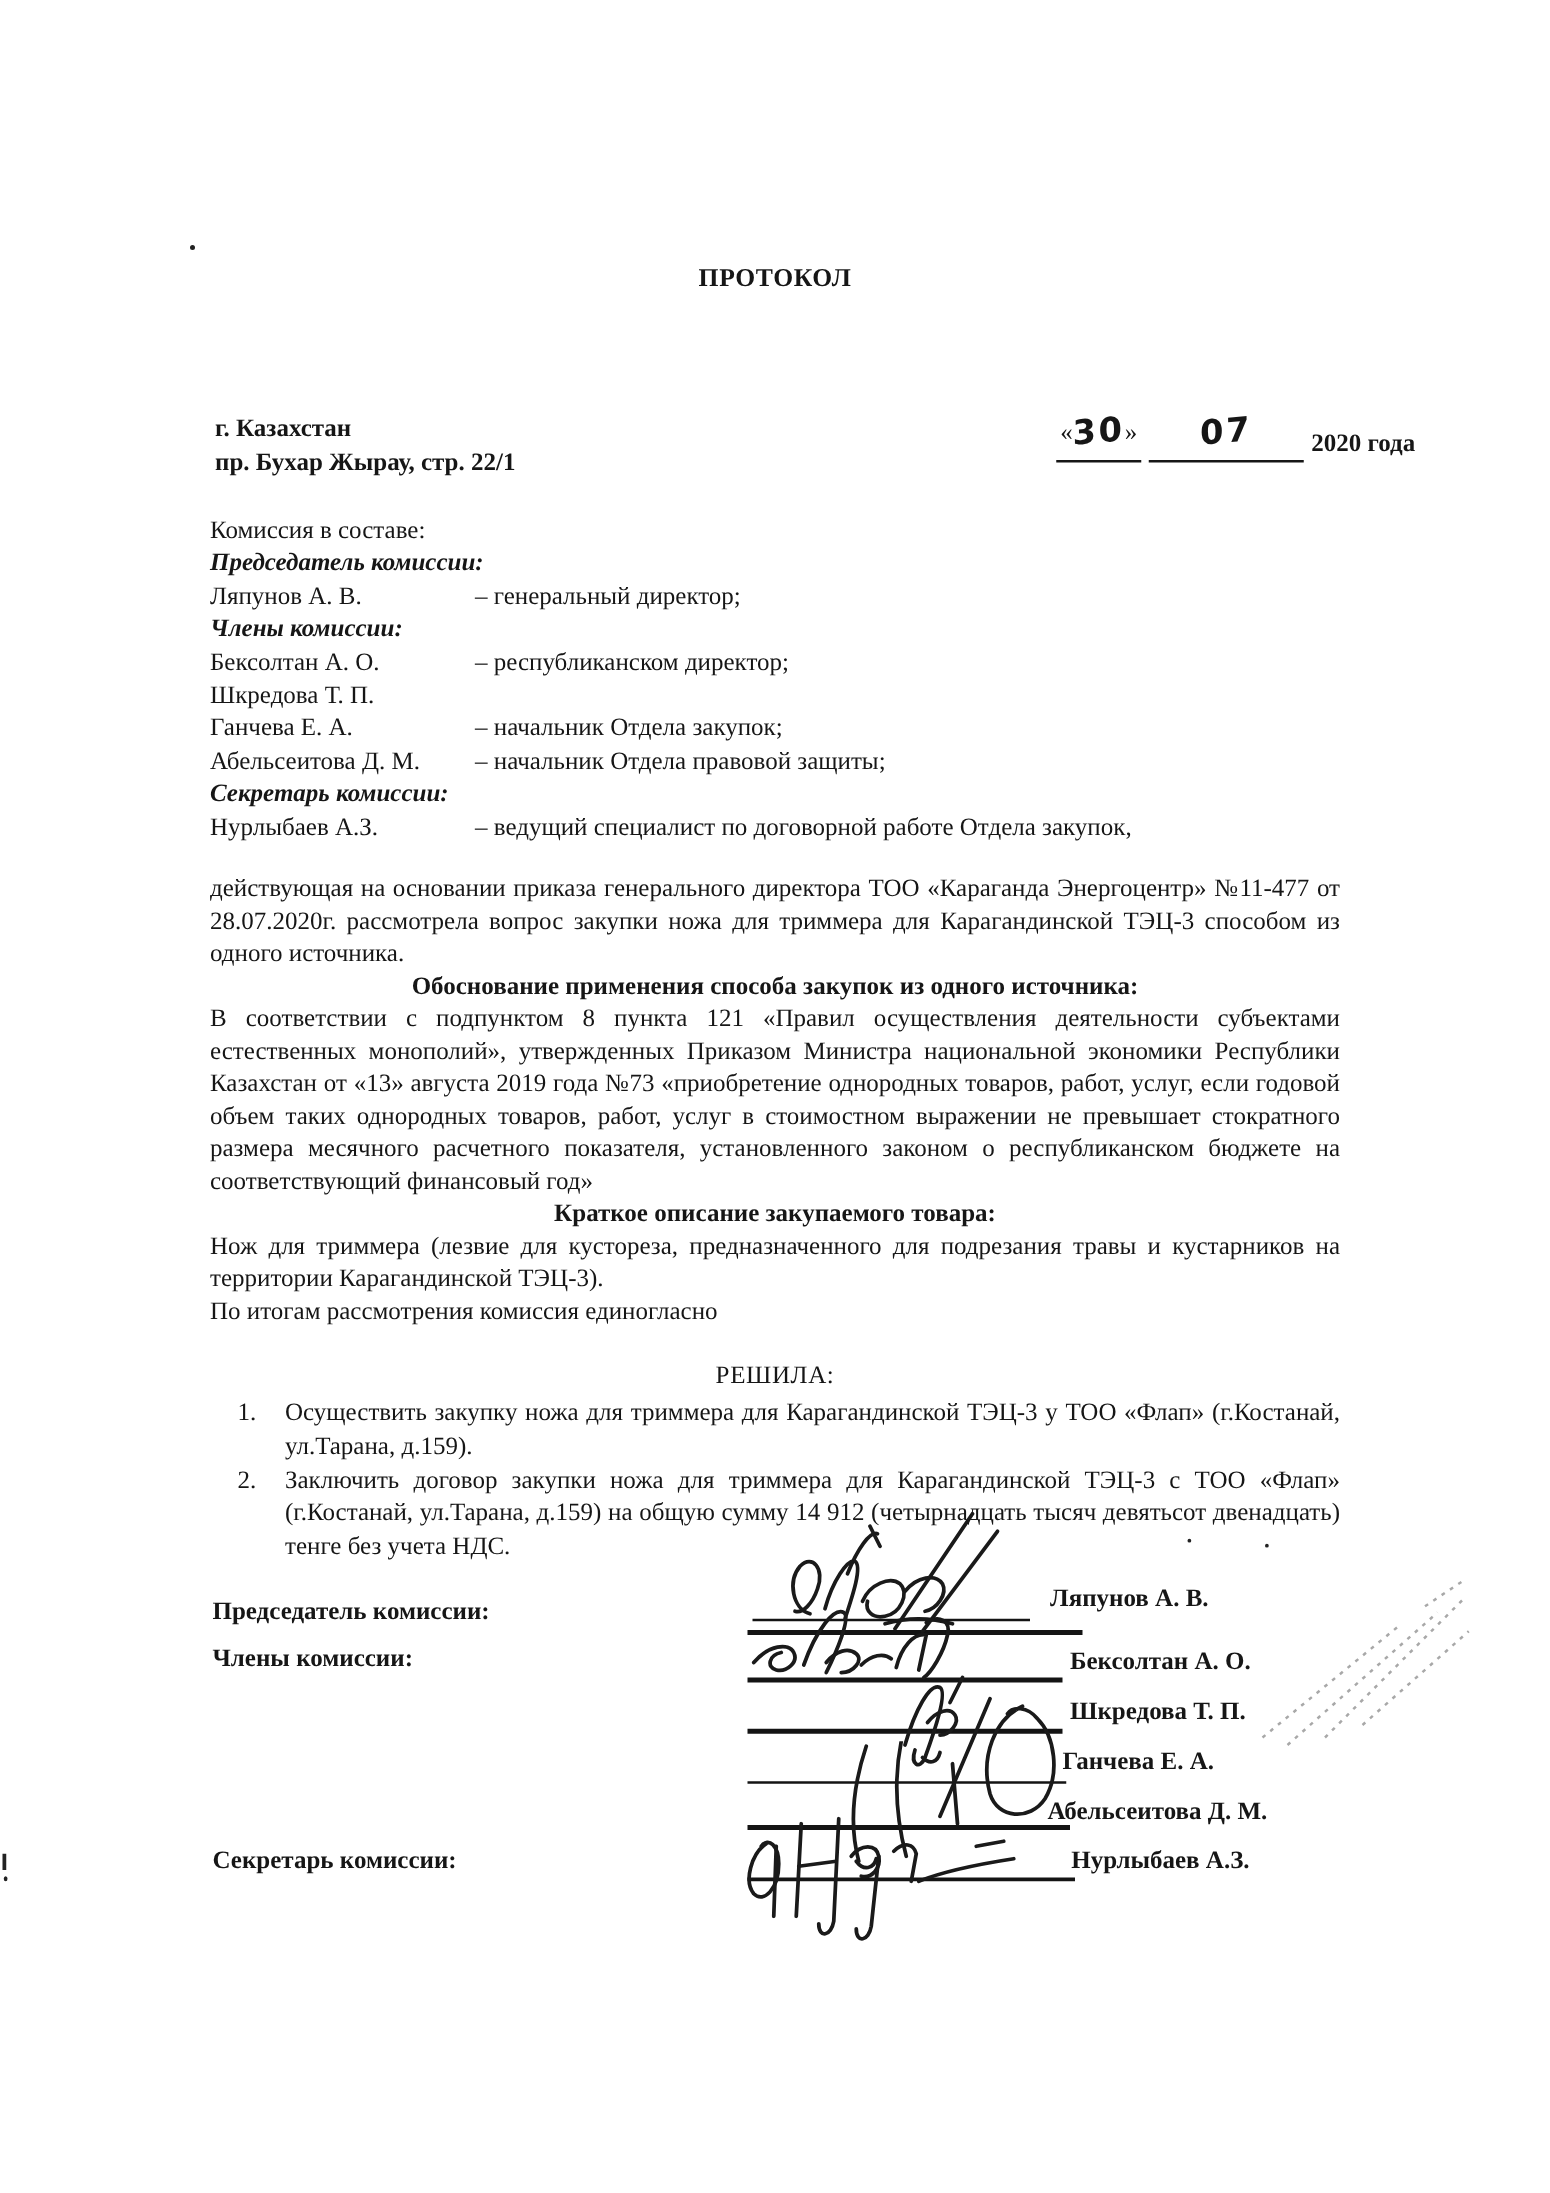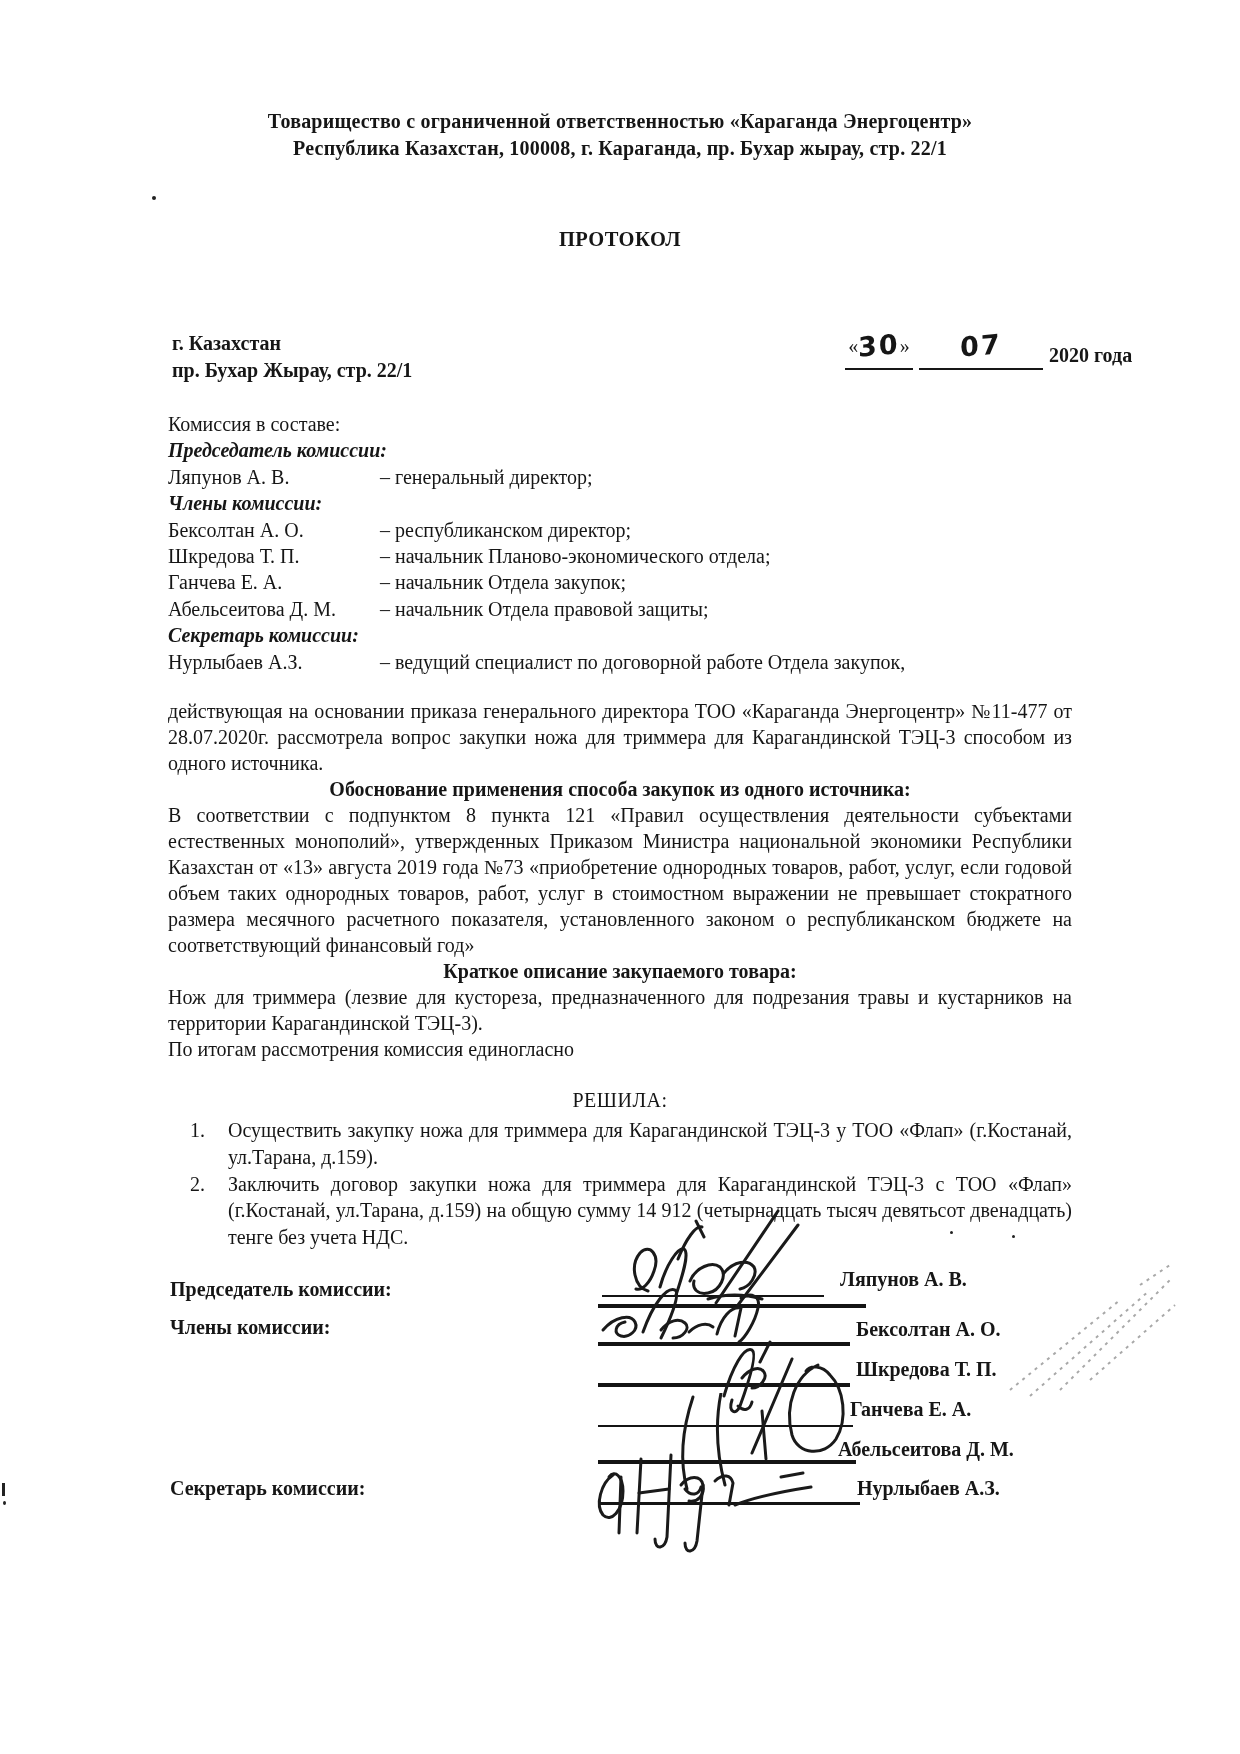--- a/index.html
+++ b/index.html
@@ -94,10 +94,6 @@
 
 <div class="page">
 
-  <div class="doc-header">
-    <div>Товарищество с ограниченной ответственностью «Караганда Энергоцентр»</div>
-    <div>Республика Казахстан, 100008, г. Караганда, пр. Бухар жырау, стр. 22/1</div>
-  </div>
 
   <div class="artifact a-dot1"></div>
   <div class="artifact a-dot2"></div>

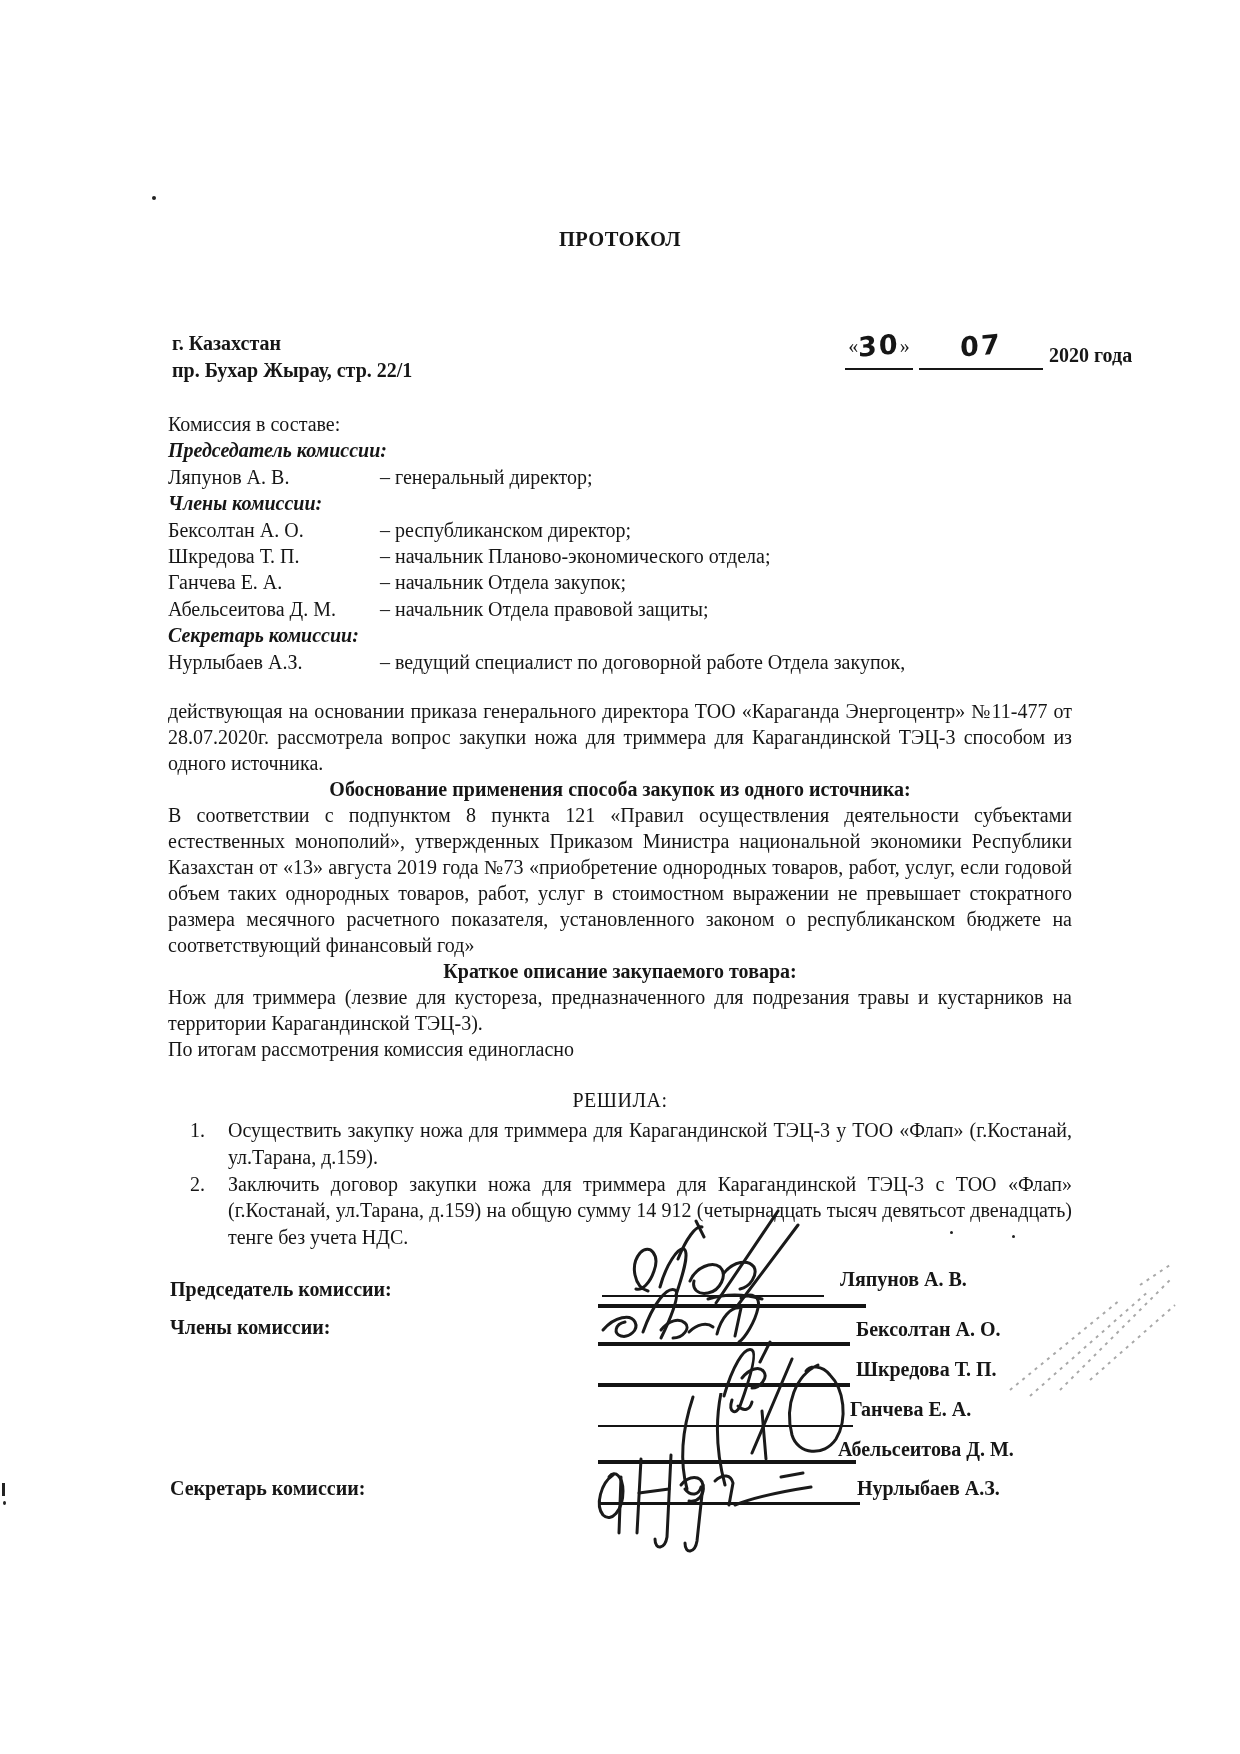--- a/index.html
+++ b/index.html
@@ -16,7 +16,7 @@
     text-align:center; font-size:20px; line-height:27px; font-weight:bold; letter-spacing:0.2px; }
 
   
-  .protocol-title { position:absolute; left:168px; width:904px; top:228px;
+  .protocol-title { position:absolute; left:168px; width:904px; top:212px;
     text-align:center; font-size:20.5px; font-weight:bold; letter-spacing:0.5px; }
   .protocol-subtitle { position:absolute; left:110px; width:1020px; top:257px;
     text-align:center; font-size:20px; font-weight:bold; }

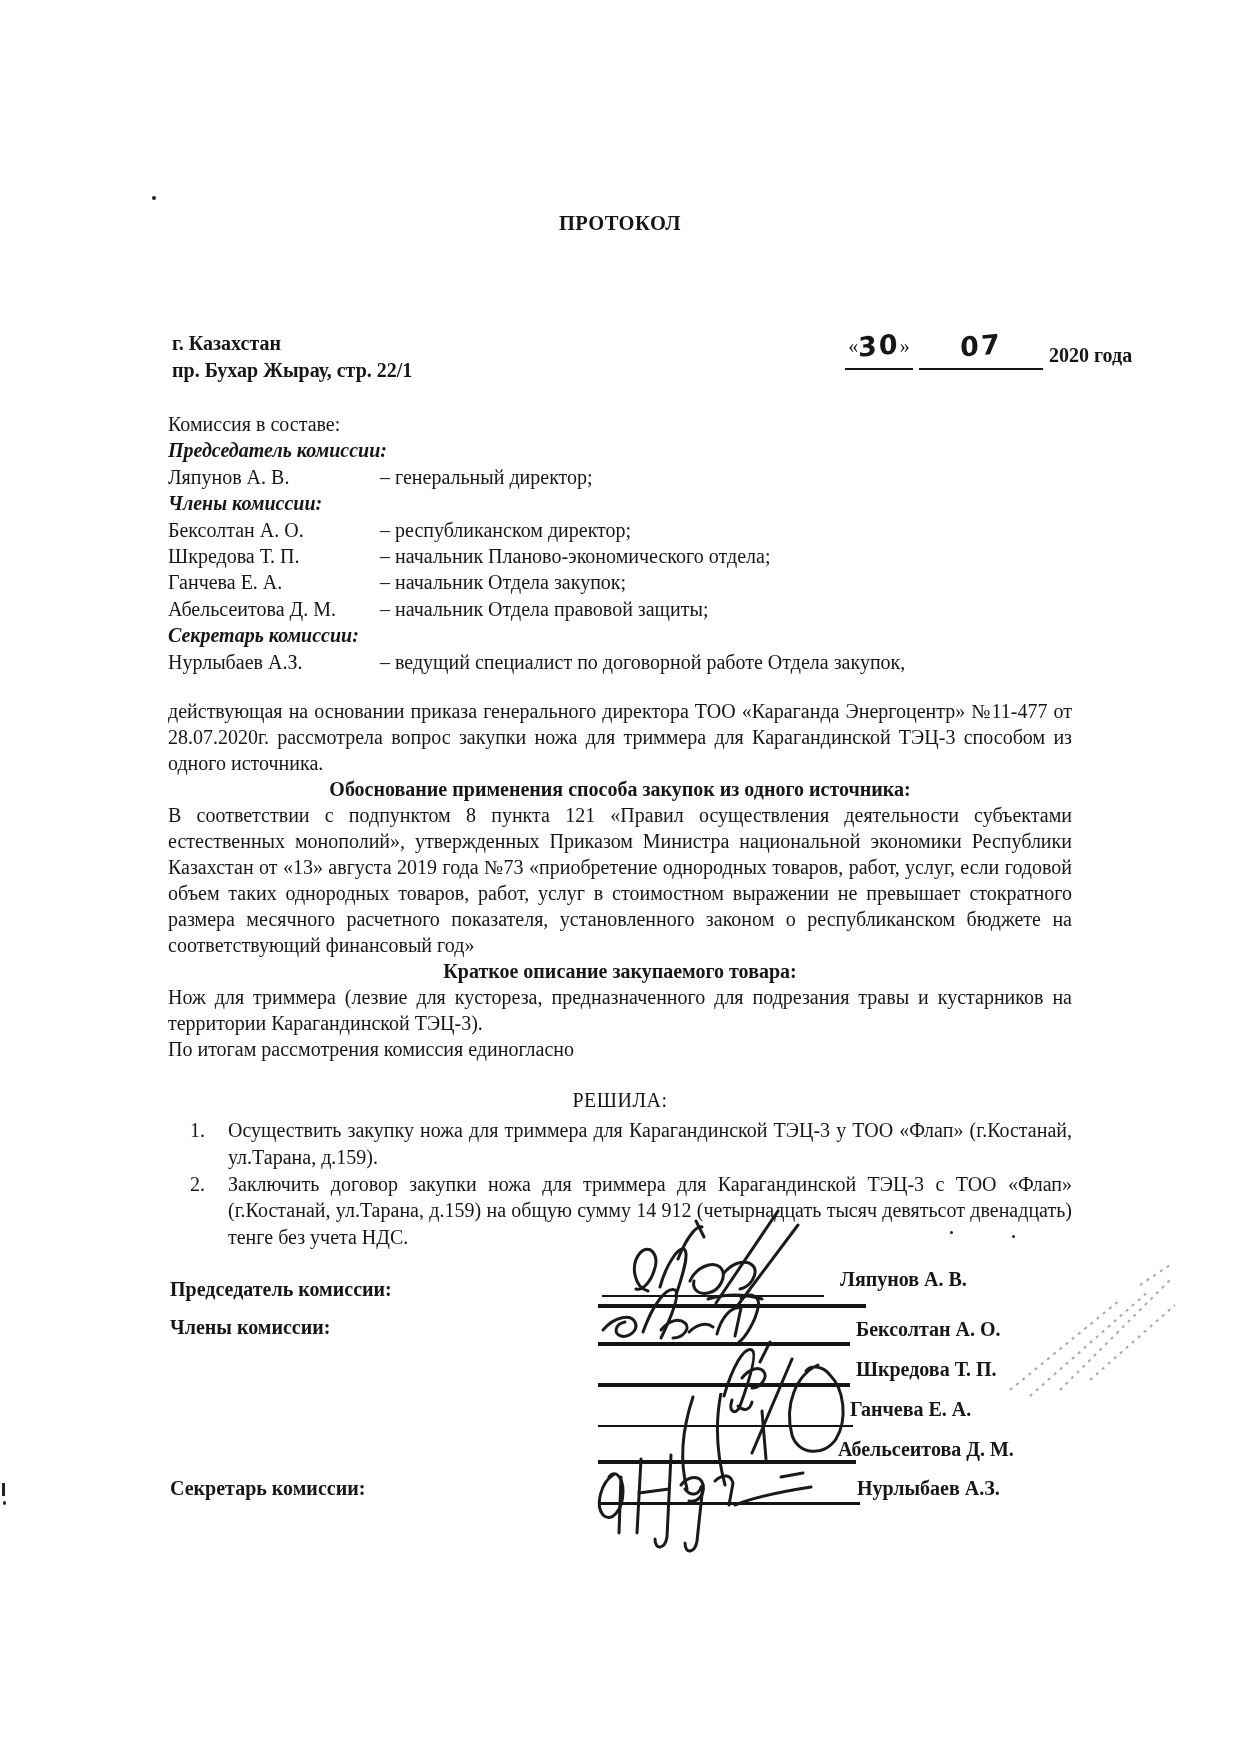--- a/index.html
+++ b/index.html
@@ -128,7 +128,6 @@
     </div>
     <div class="crow">
       <span class="cname">Шкредова Т. П.</span>
-      <span>– начальник Планово-экономического отдела;</span>
     </div>
     <div class="crow">
       <span class="cname">Ганчева Е. А.</span>

